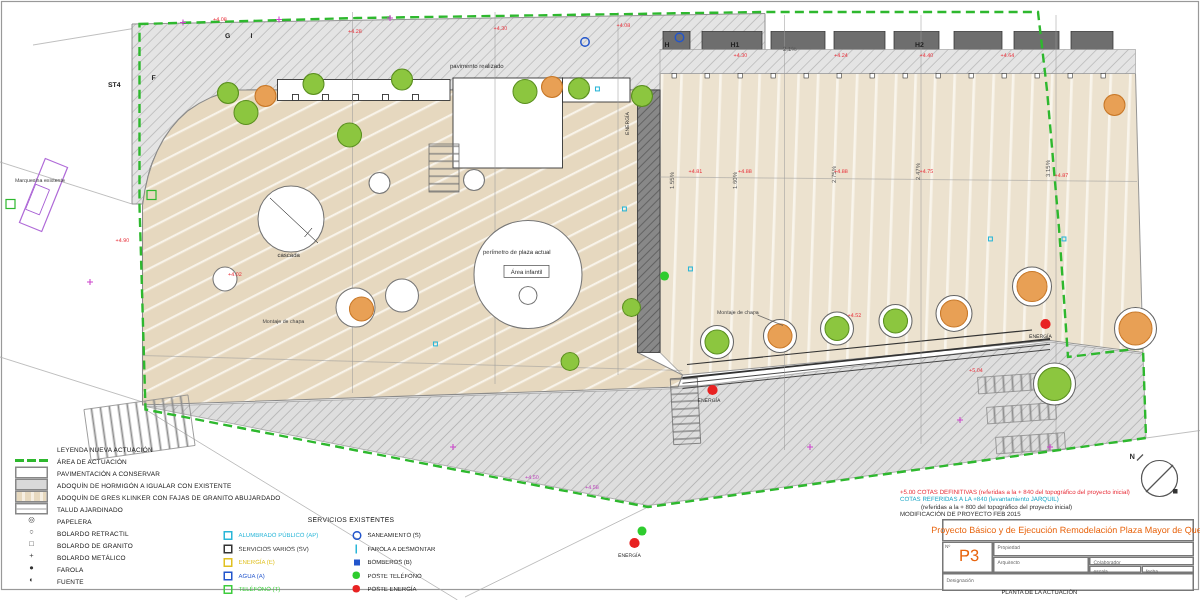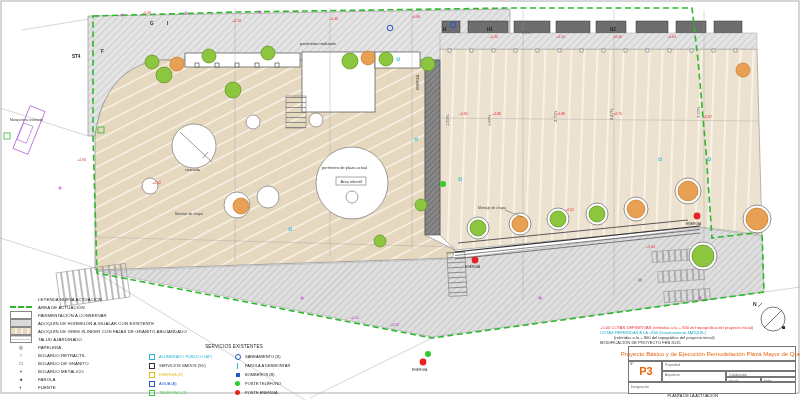--- a/index.html
+++ b/index.html
@@ -55,7 +55,7 @@
   .tb-title span{font-size:6px;color:#e8650f;white-space:nowrap;}
   .tb-num{left:0;top:15px;width:34px;height:21px;}
   .tb-num .k{position:absolute;left:1px;top:0px;font-size:3.2px;color:#666;}
-  .tb-num .v{position:absolute;left:0;top:3px;width:34px;text-align:center;font-size:11px;font-weight:bold;color:#e8650f;}
+  .tb-num .v{position:absolute;left:0;top:3px;width:34px;text-align:center;font-size:11px;font-weight:normal;color:#e8650f;}
   .tb-prop{left:34px;top:15px;width:134px;height:10px;}
   .tb-arq{left:34px;top:25px;width:64px;height:11px;}
   .tb-colab{left:98px;top:25px;width:70px;height:6px;}

